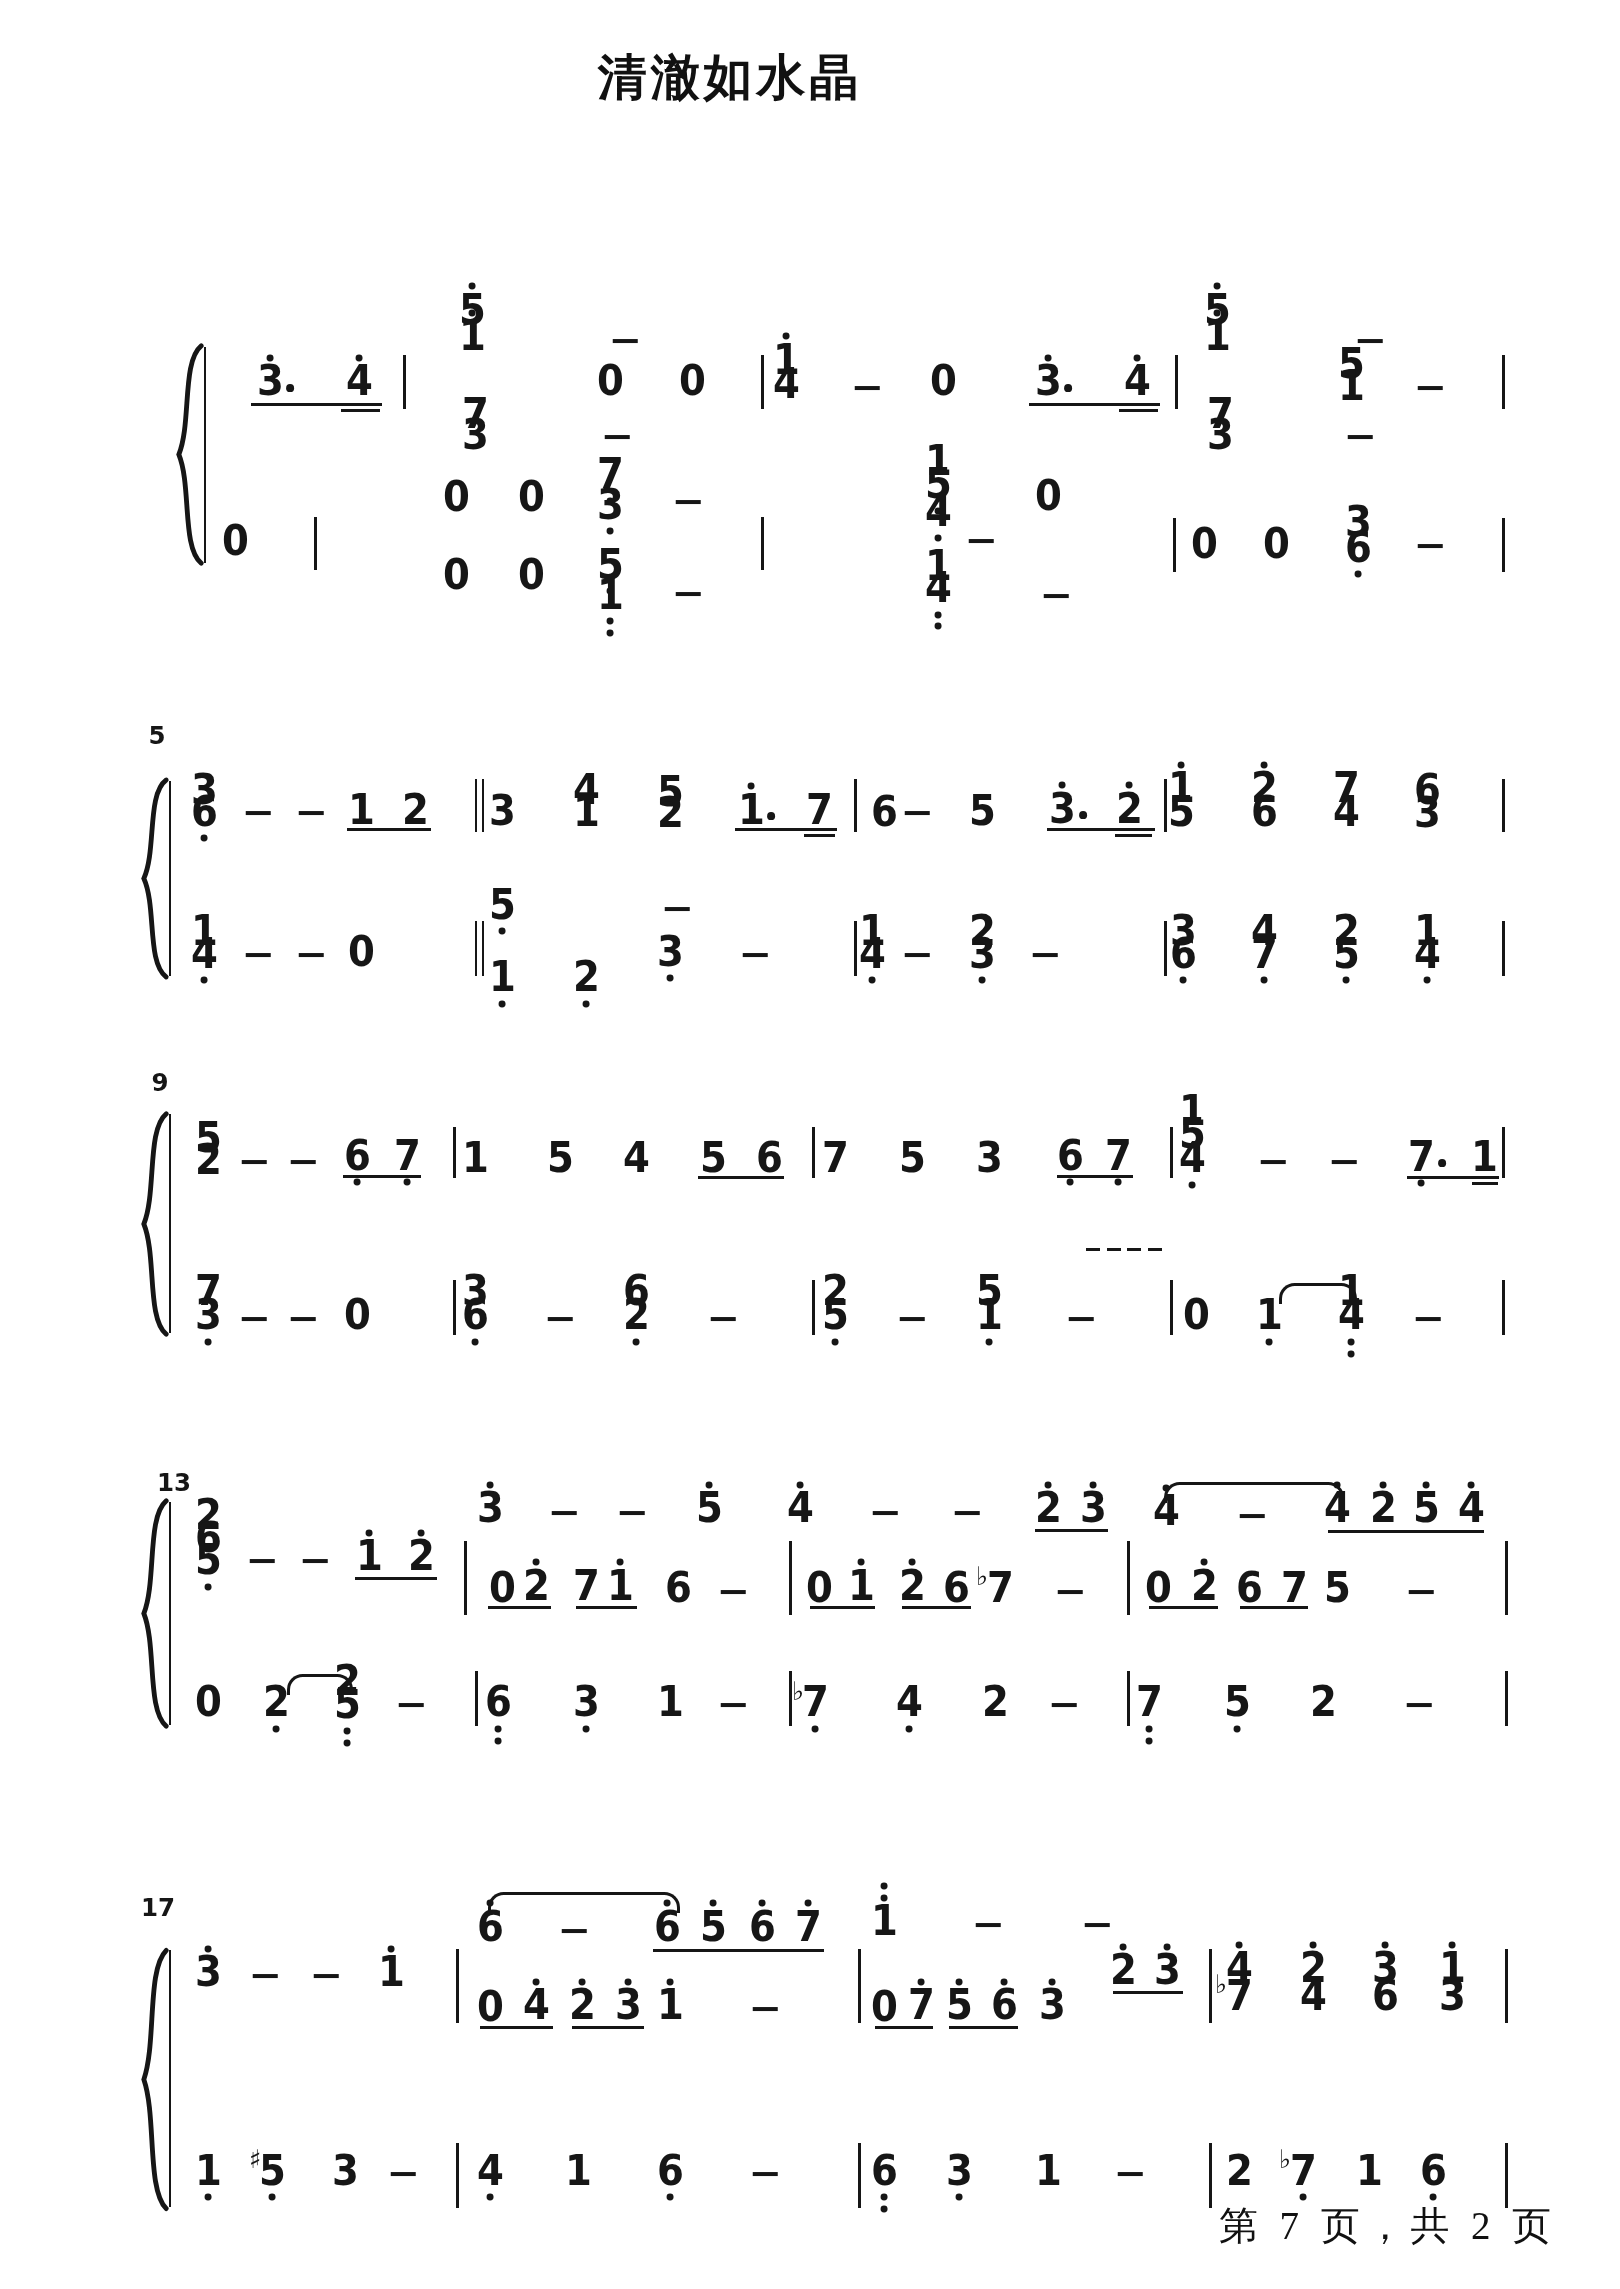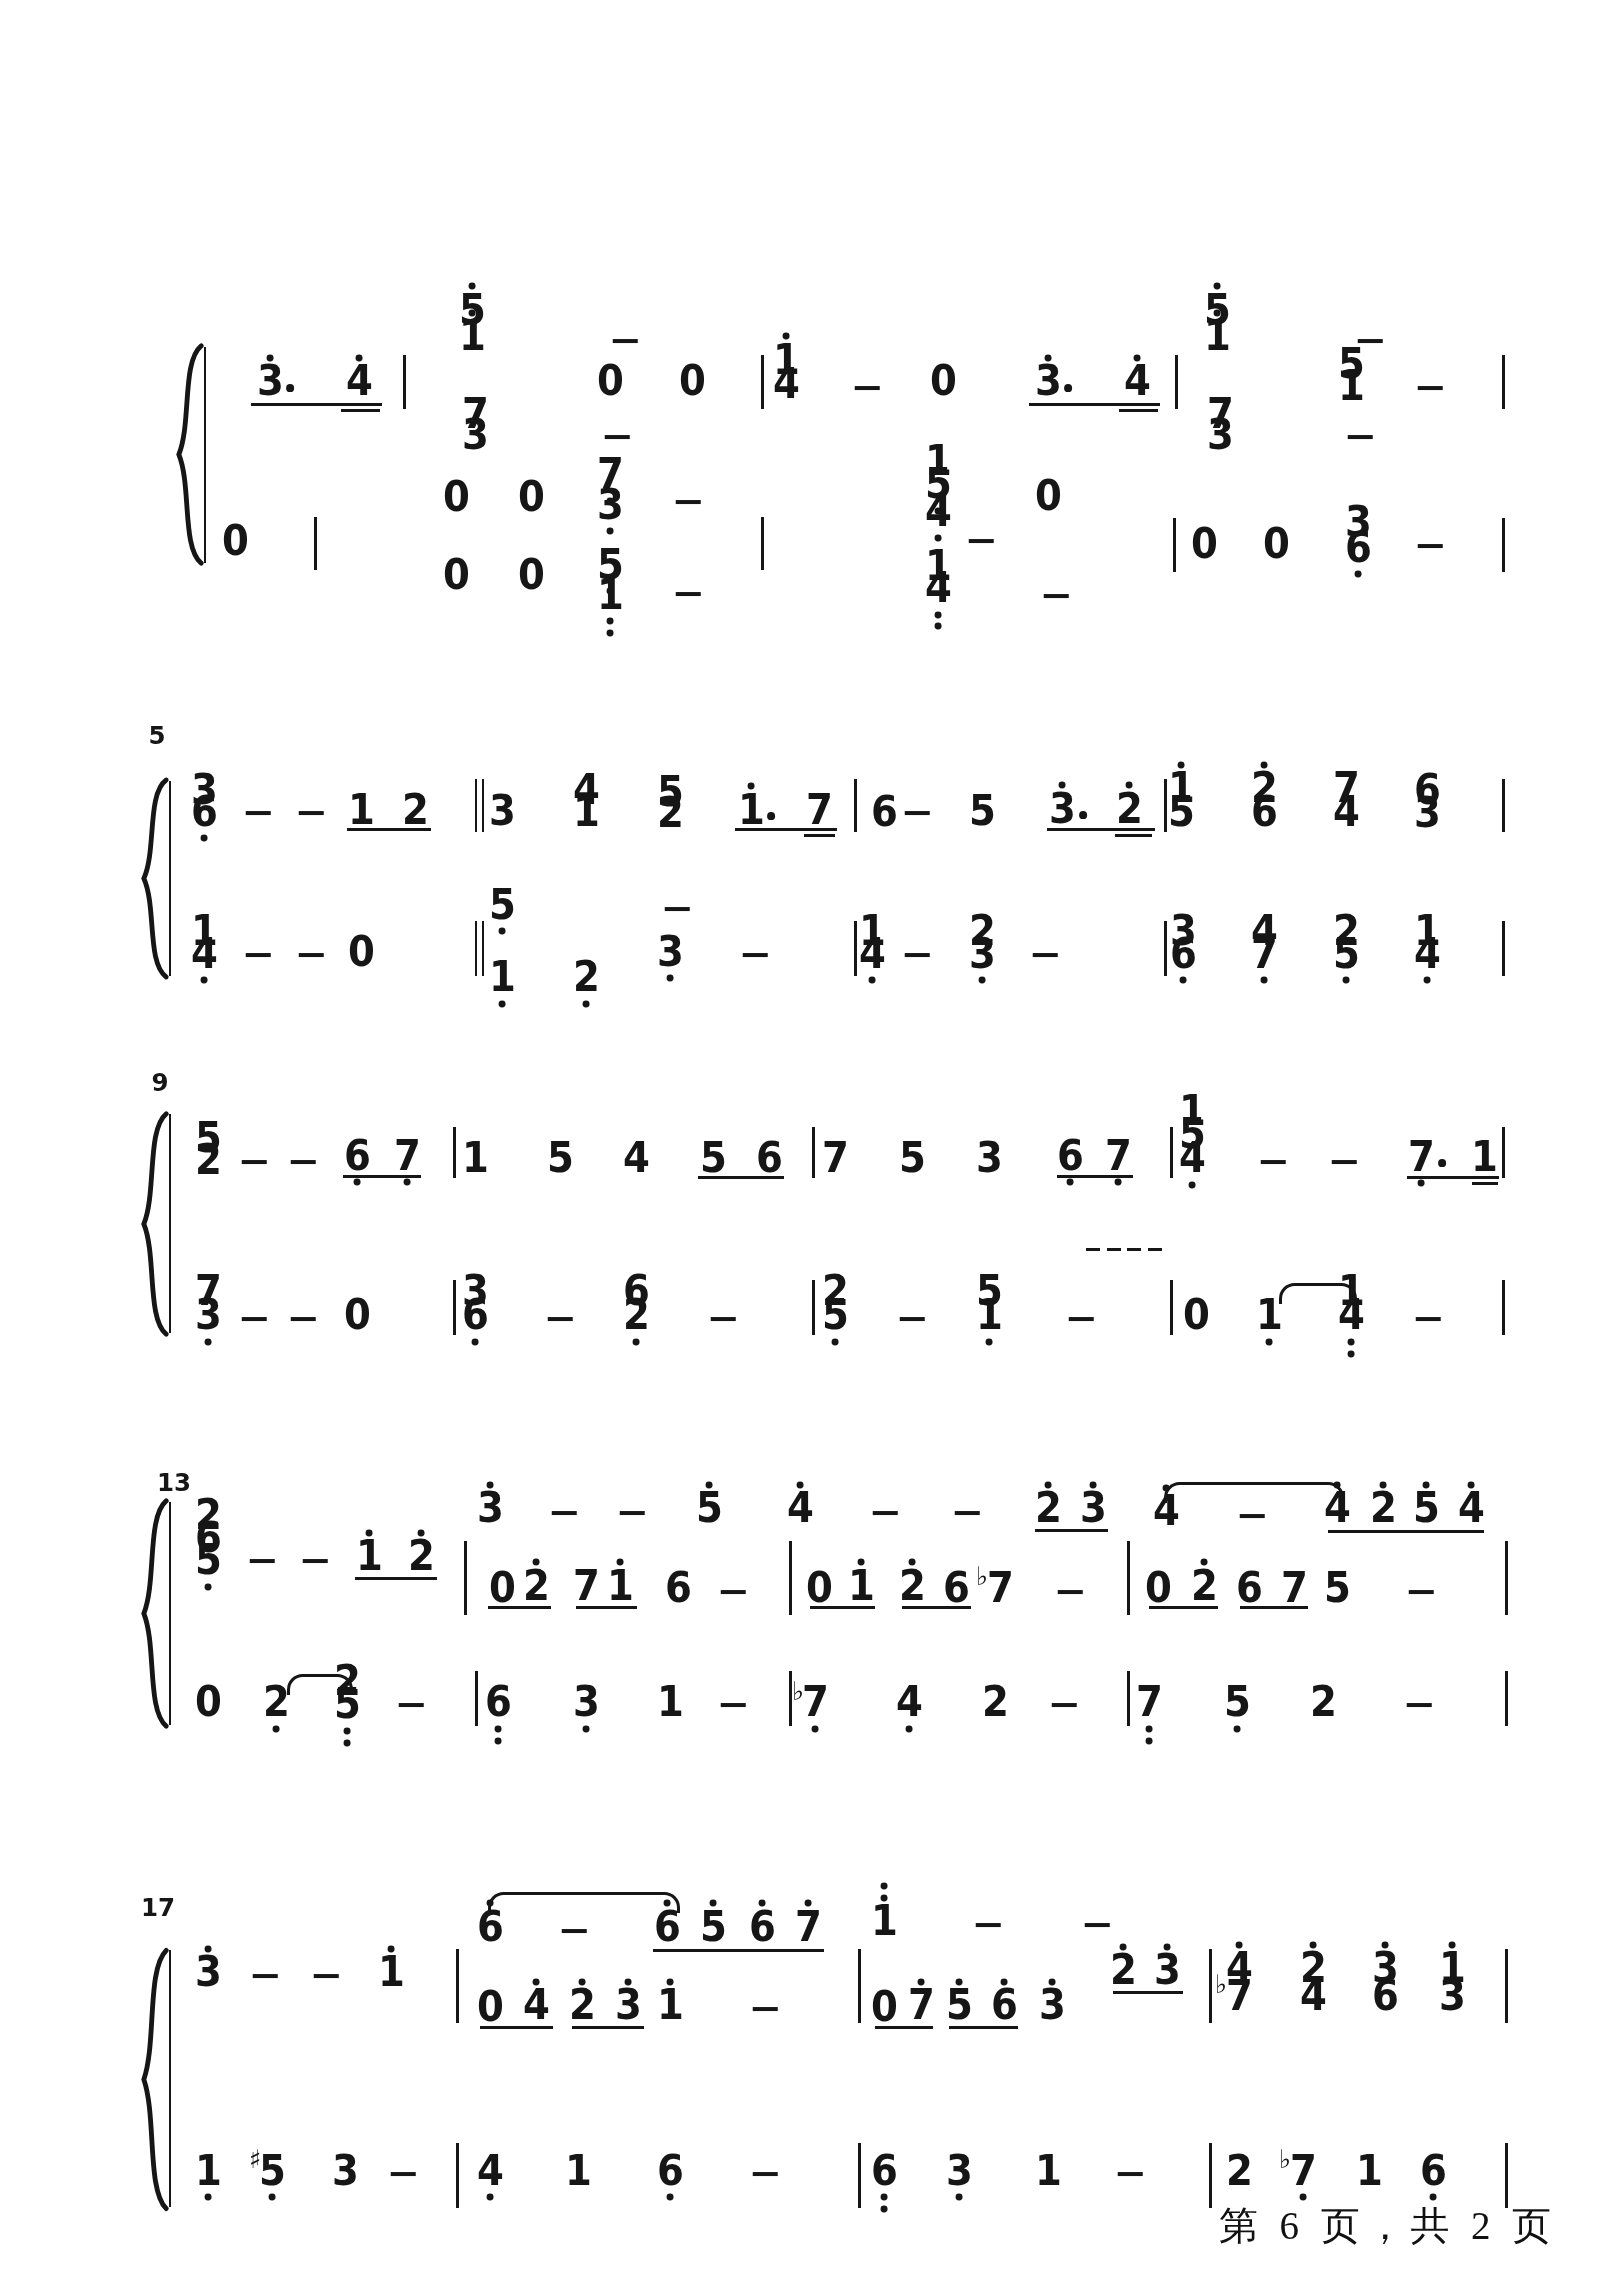--- a/index.html
+++ b/index.html
@@ -28,6 +28,7 @@
 <body>
 
 <div id="page">
+  <div class="title" style="left: 730px; top: 78px;">清澈如水晶</div>
   <div id="score">
       <svg class="bracesvg" width="33" height="223" style="left: 174px; top: 343px; position: absolute;" viewBox="0 0 34 228">
         <path d="M 28 2 C 8 18.240000000000002, 18 82.08, 5 114 C 18 145.92000000000002, 8 209.76000000000002, 28 226" stroke="#161616" stroke-width="5" fill="none" stroke-linecap="round"></path>

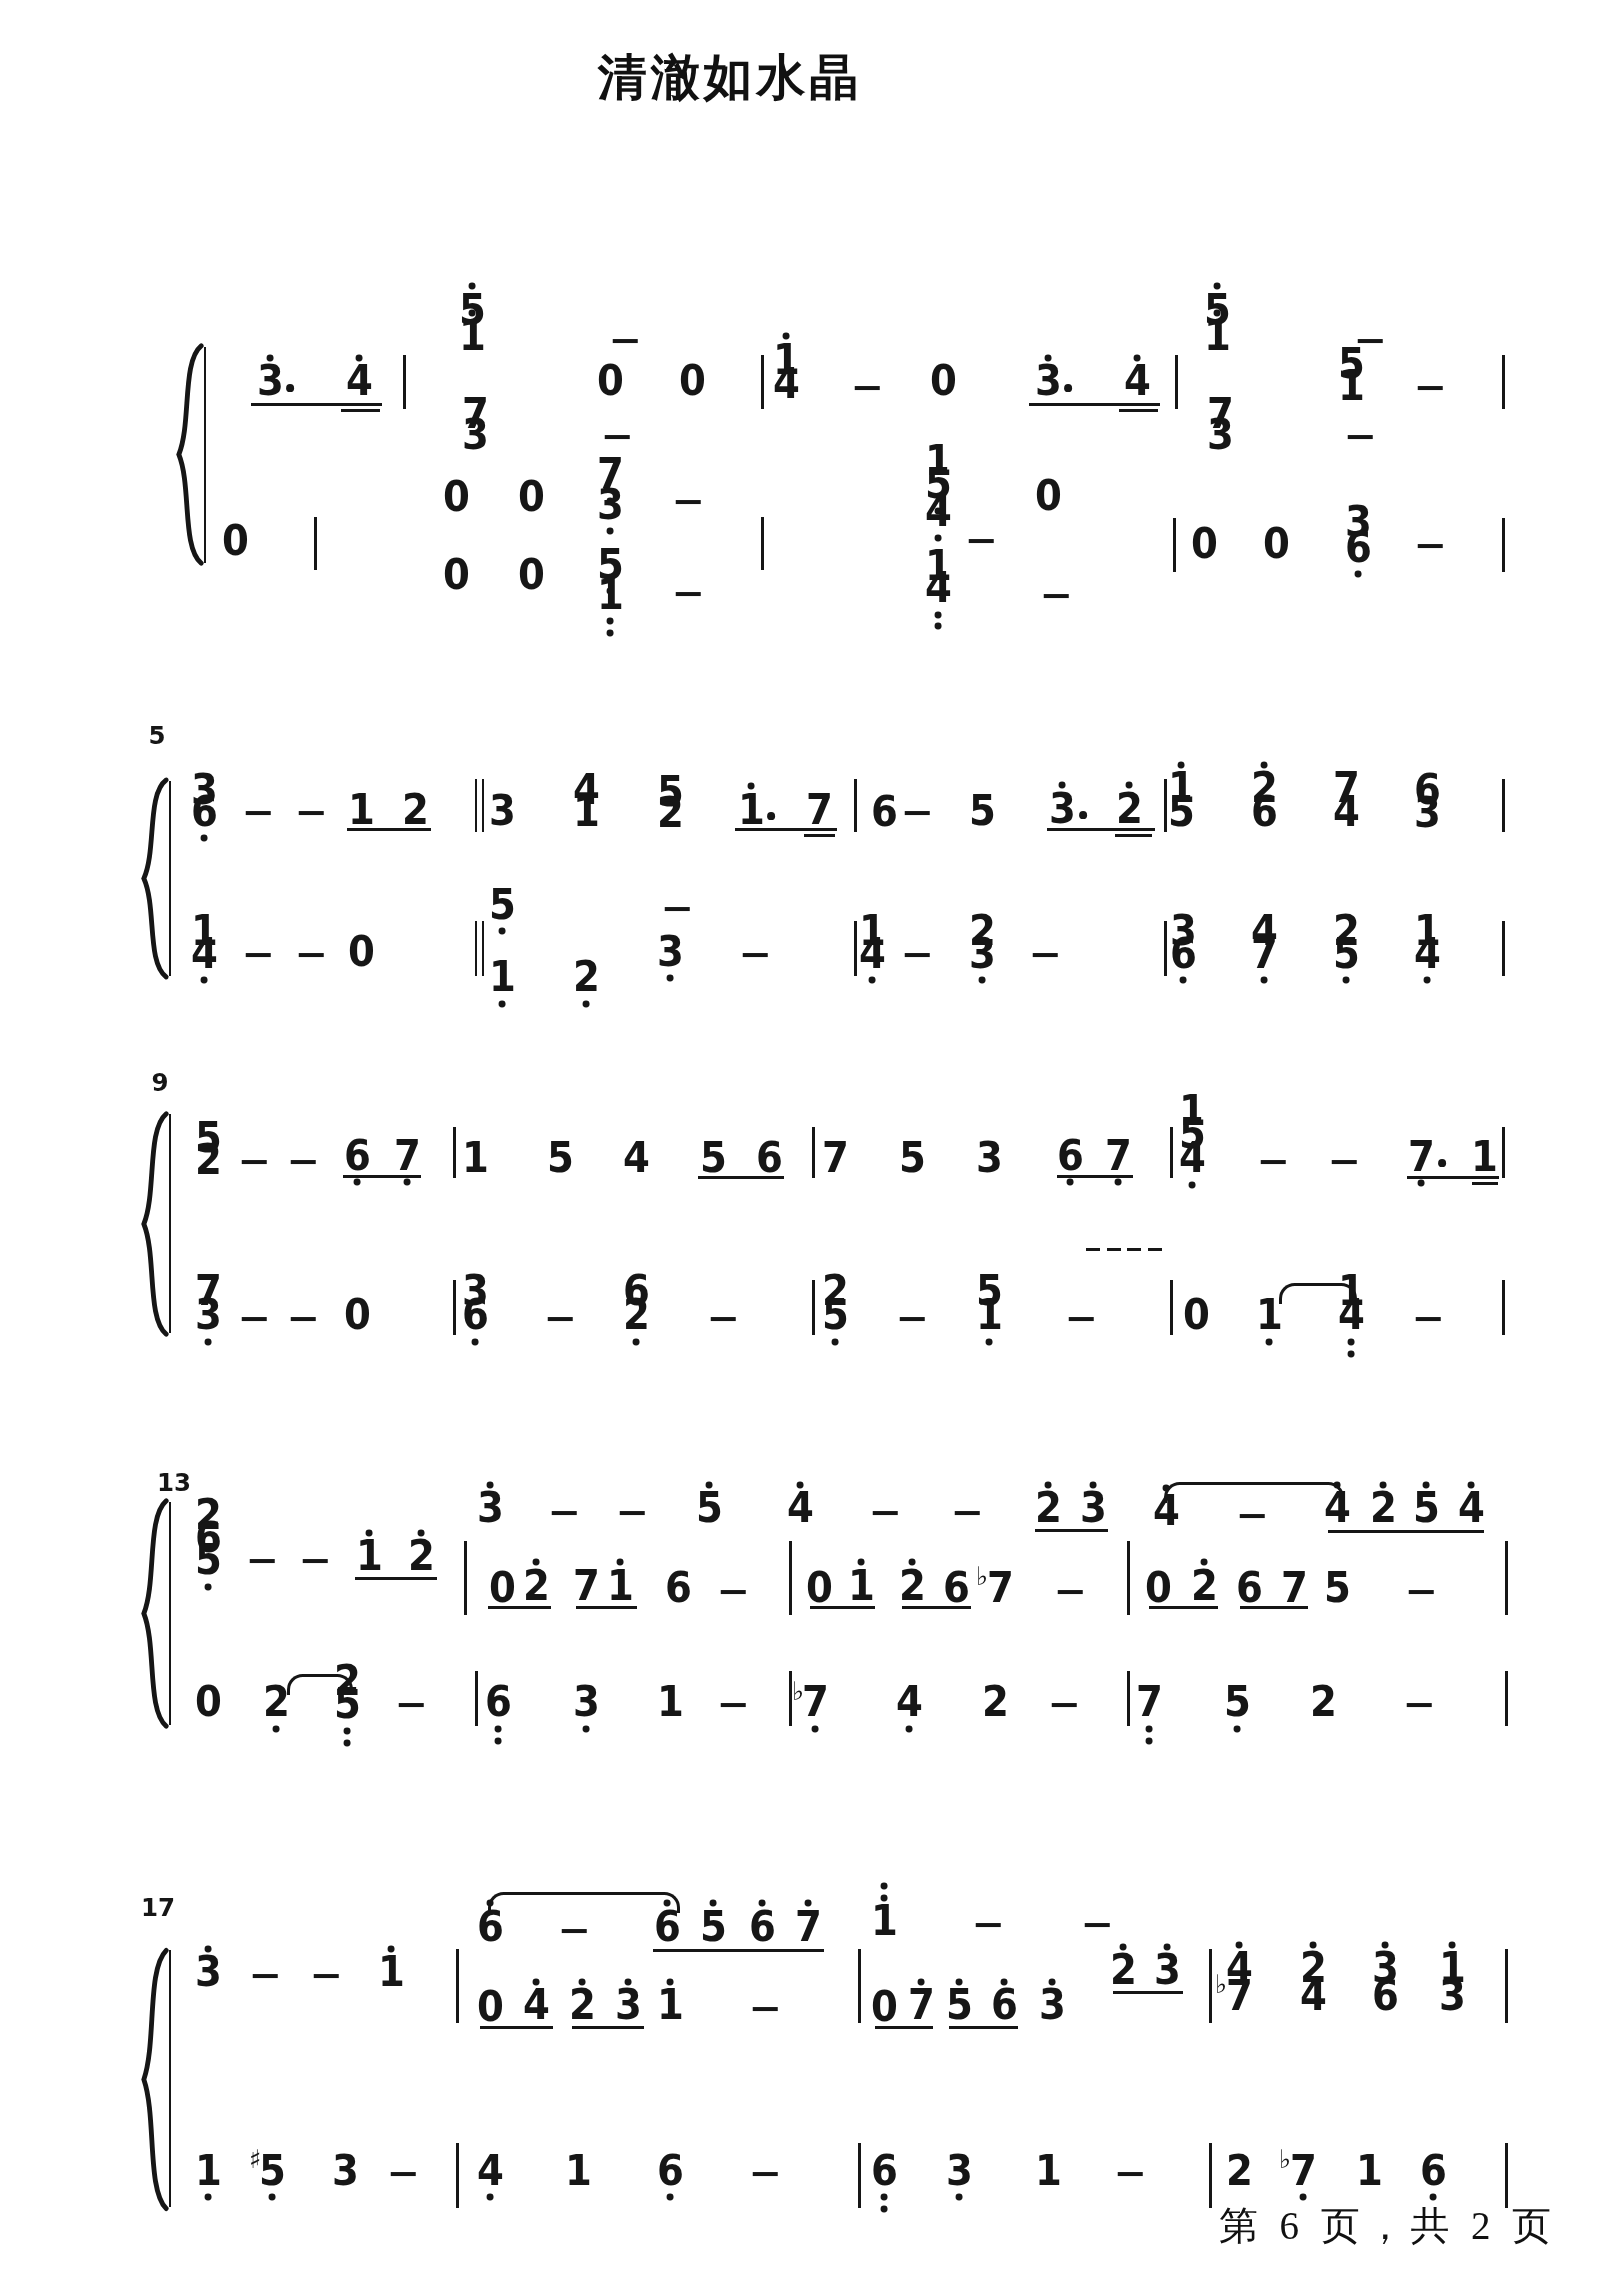--- a/index.html
+++ b/index.html
@@ -507,7 +507,7 @@
       <div class="odot" style="left: 1433px; top: 2197px;"></div>
       <div class="bar" style="left: 1505px; top: 2143px; height: 65px;"></div>
     </div>
-  <div class="footer" style="left: 1388px; top: 2226px;">第 6 页，共 2 页</div>
+  <div class="footer" style="left: 1388px; top: 2226px;">第 7 页，共 2 页</div>
 </div>
 
 

